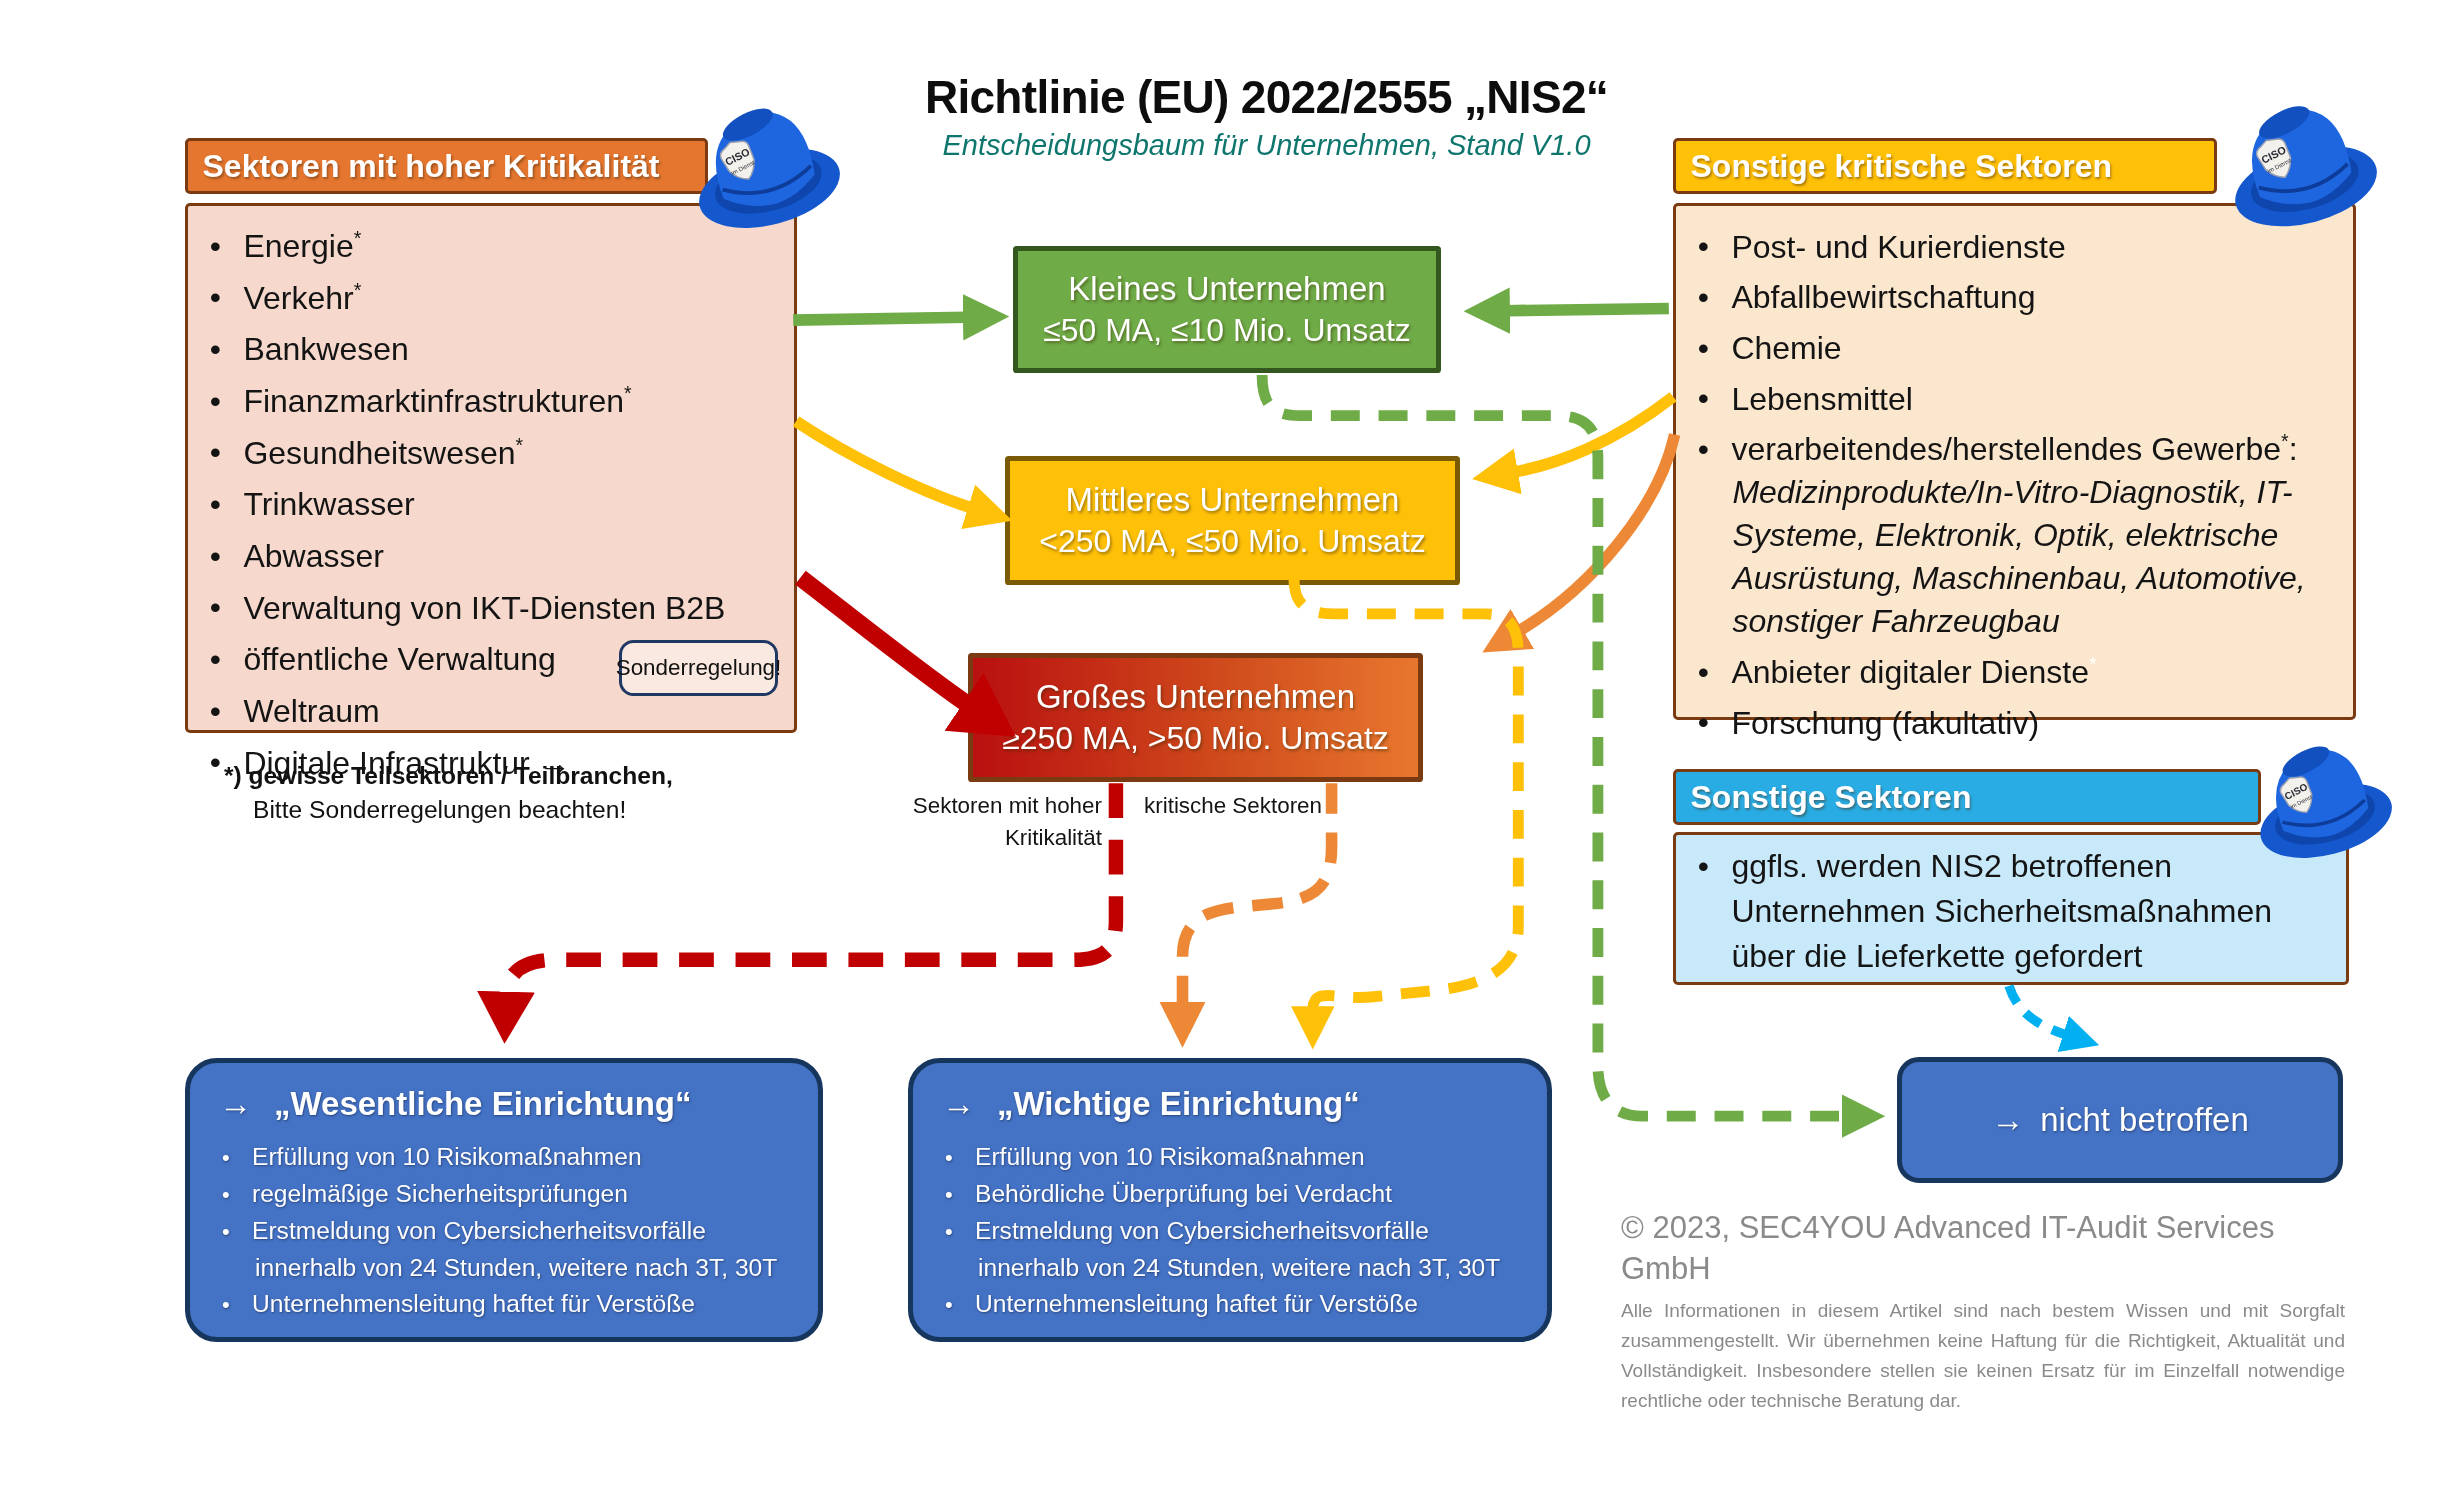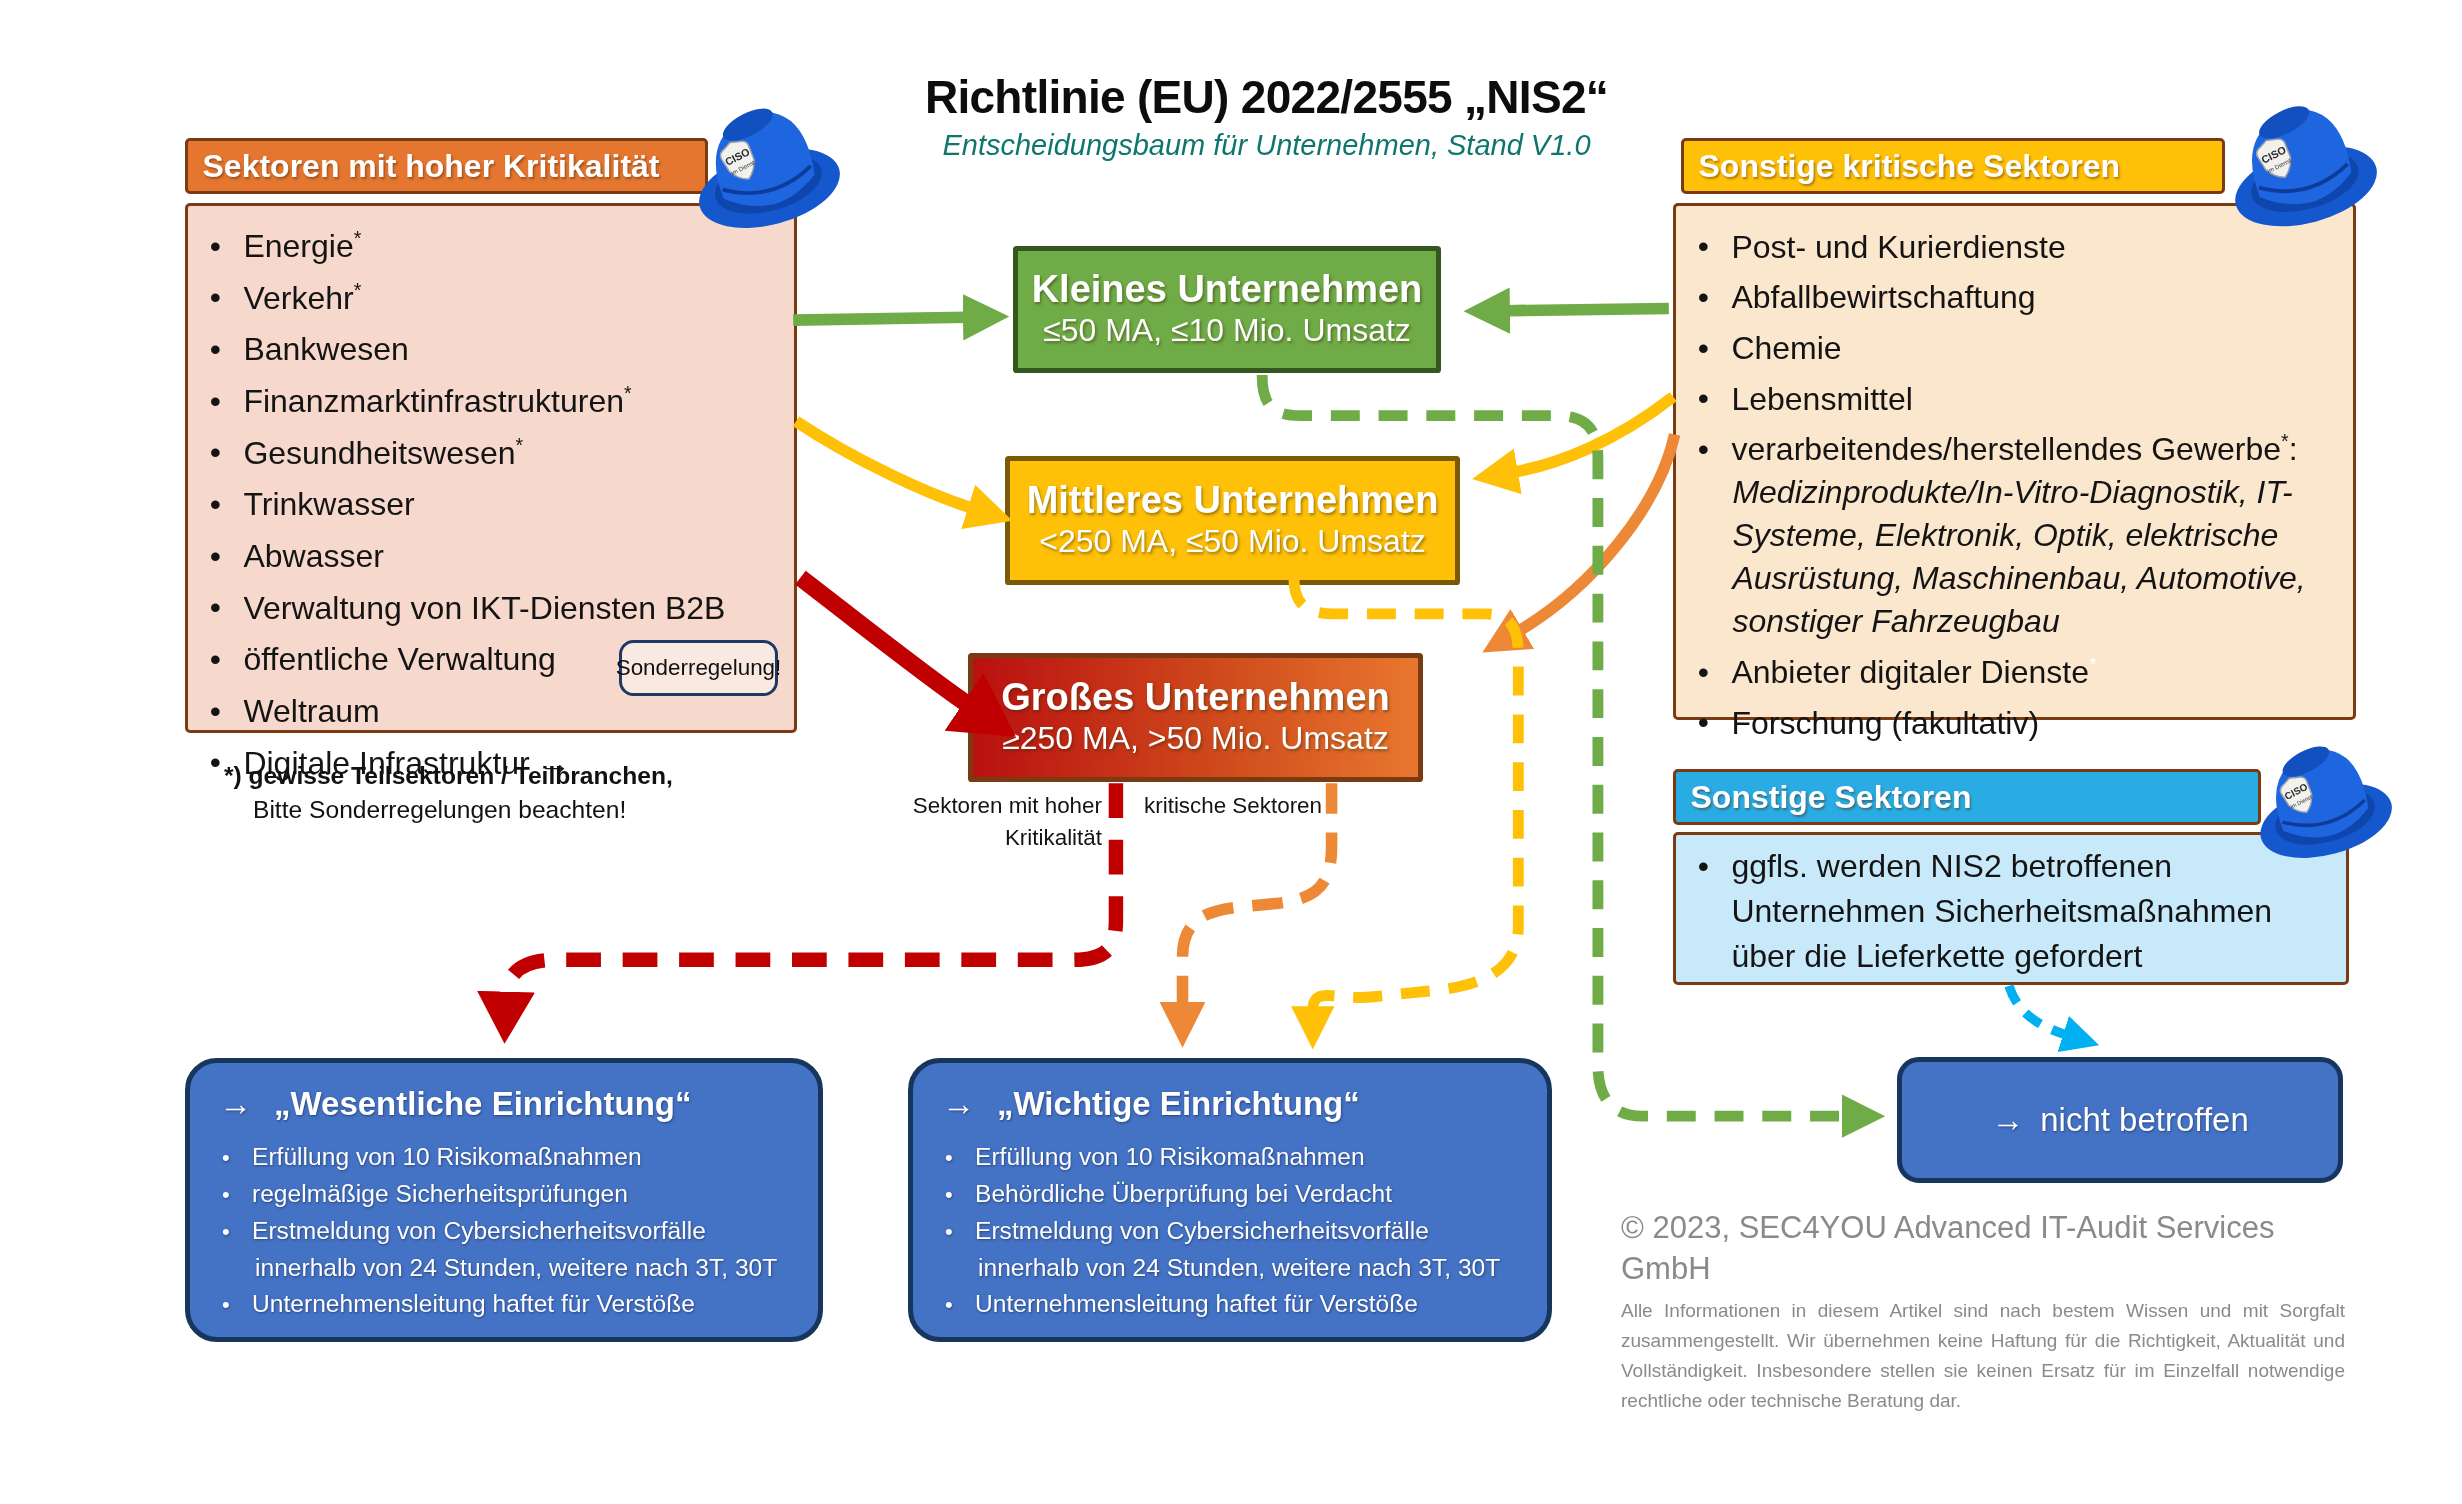--- a/index.html
+++ b/index.html
@@ -158,7 +158,7 @@
   <div class="branch-label lbl-left">Sektoren mit hoher Kritikalität</div>
   <div class="branch-label lbl-right">kritische Sektoren</div>
 
-  <div class="hdr" style="left:1673px; top:138px; width:544px; height:56px; background:#ffc008;margin-left:8px;">Sonstige kritische Sektoren</div>
+  <div class="hdr" style="left:1673px; top:138px; width:544px; height:56px; background:#ffc008;">Sonstige kritische Sektoren</div>
   <div class="panel-body right-body">
     <ul>
       <li>

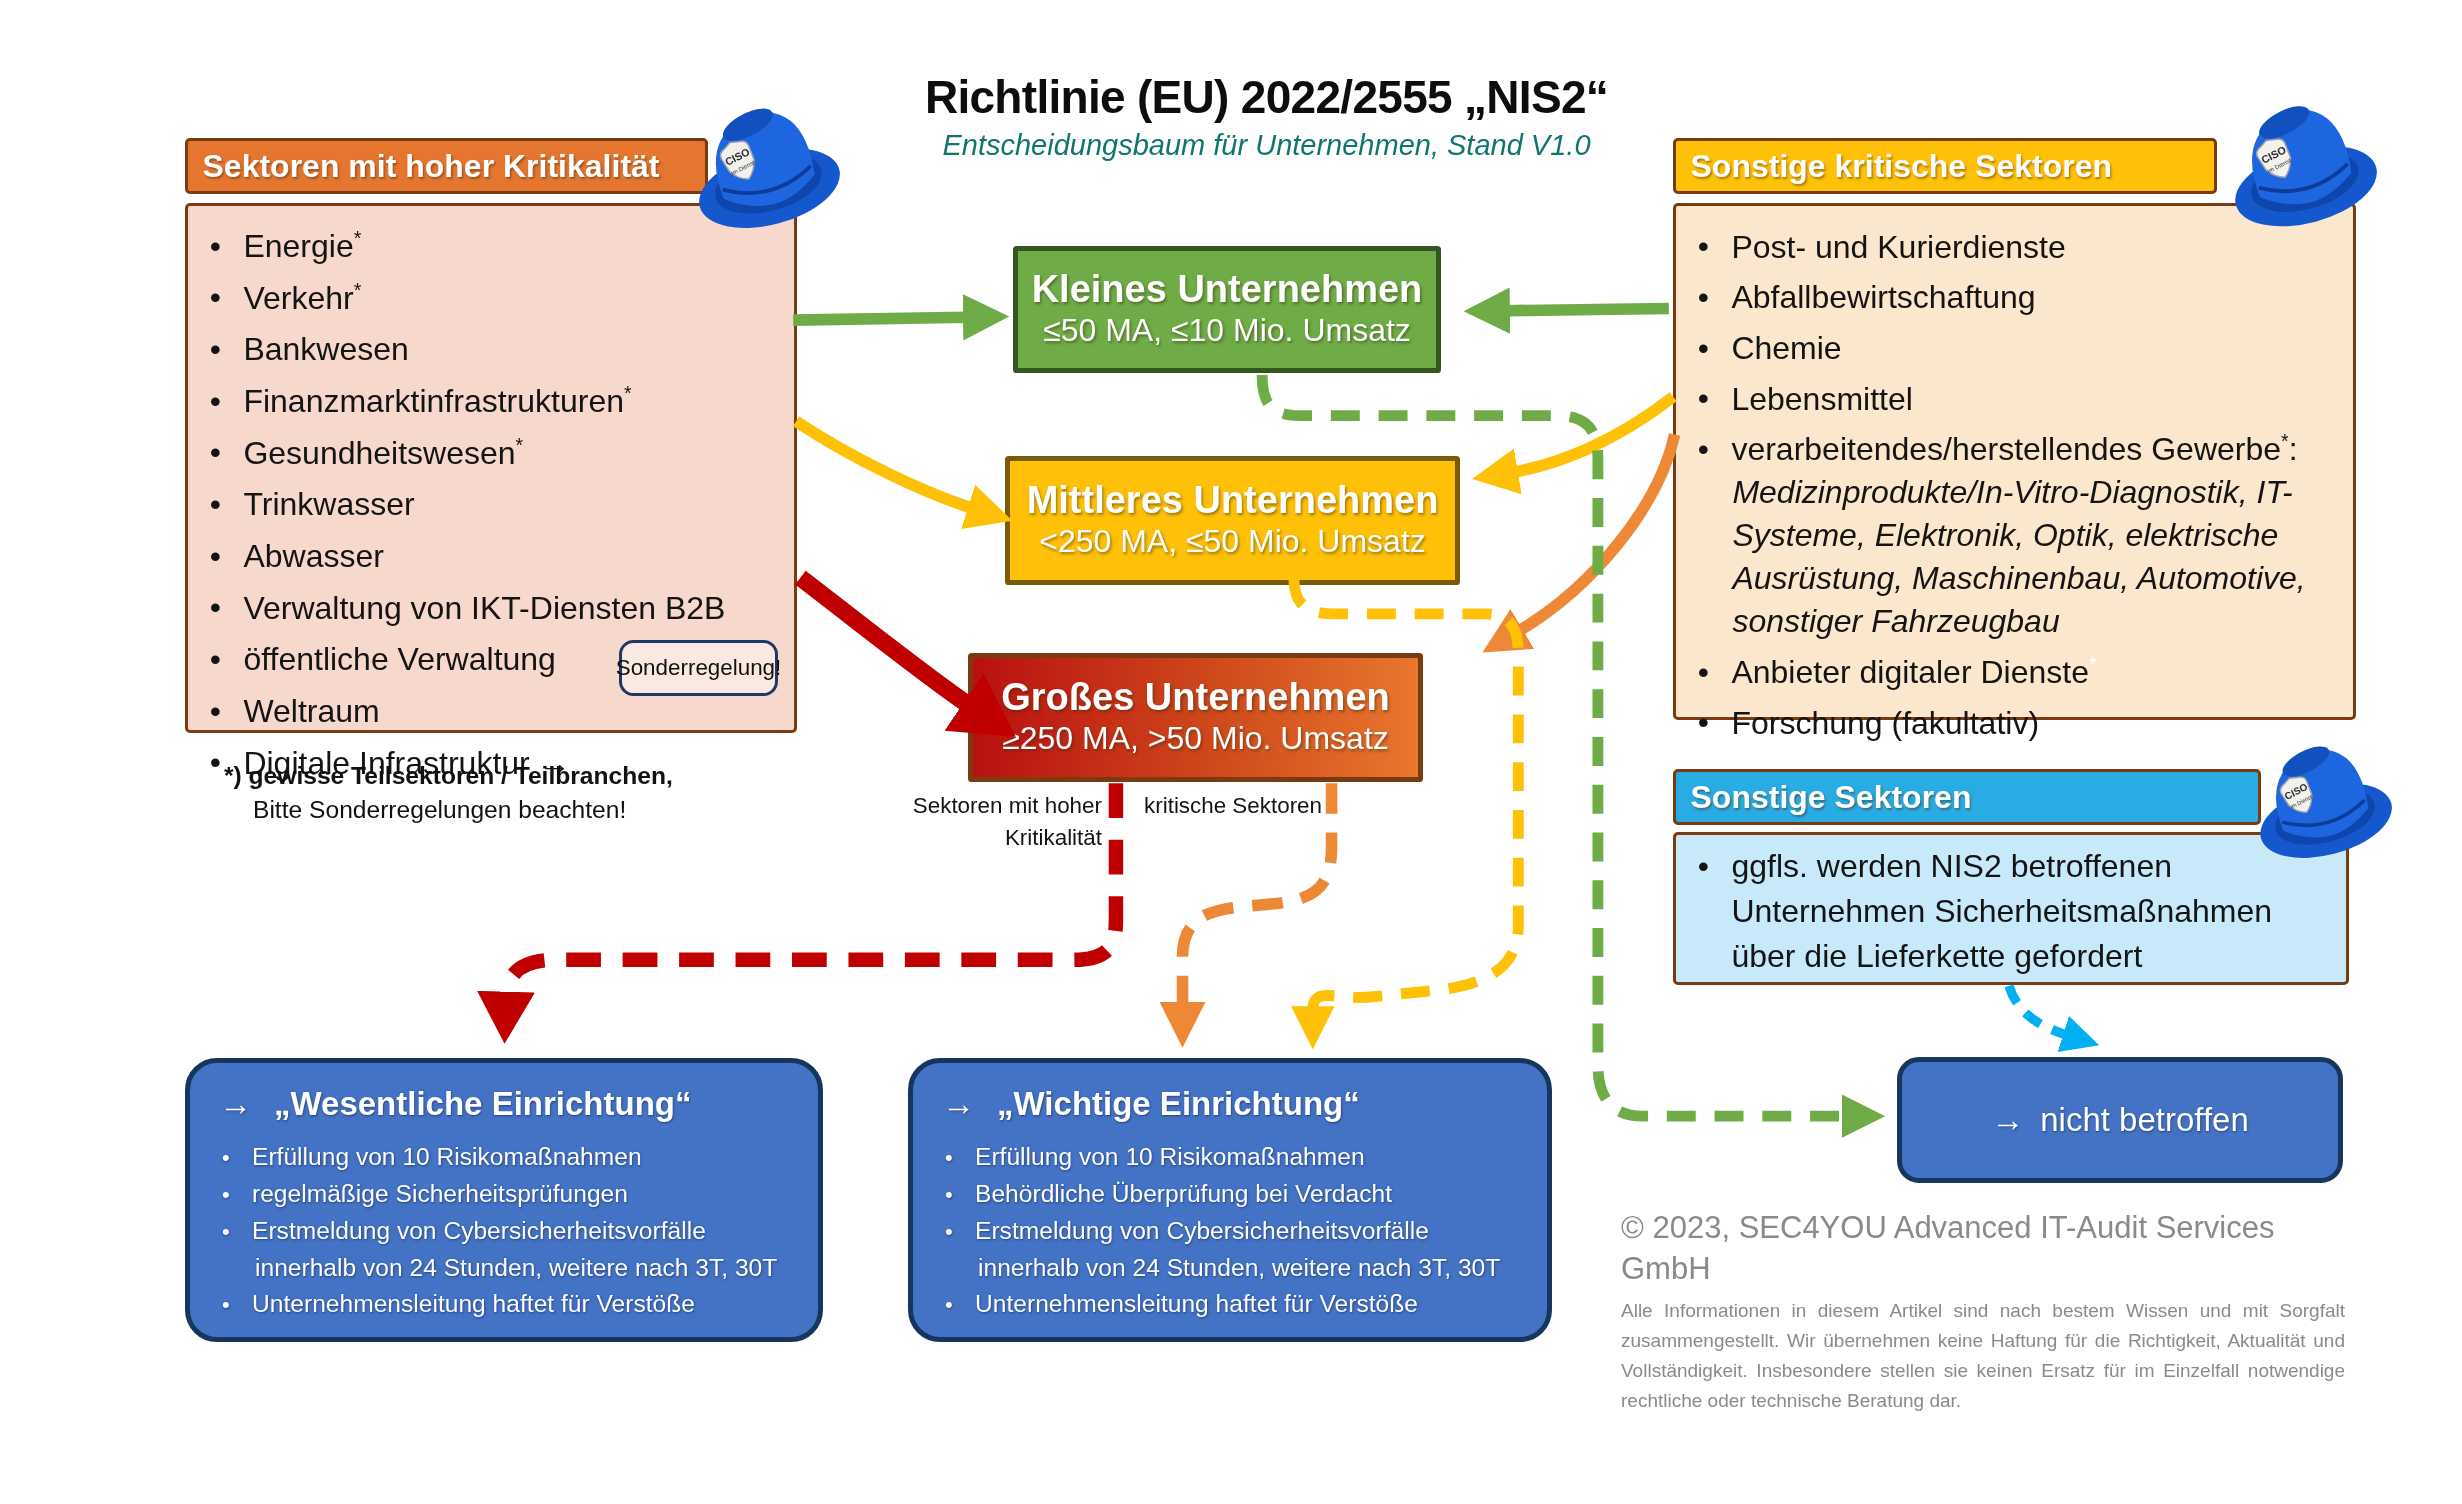--- a/index.html
+++ b/index.html
@@ -38,7 +38,7 @@
   .size-box { position:absolute; border-radius:3.6px; color:#fff; text-align:center; z-index:10;
               display:flex; flex-direction:column; justify-content:center;
               text-shadow:1.4px 2.2px 2.9px rgba(60,45,10,.5); }
-  .size-box .l1 { font-size:38px; font-weight:bold; line-height:42px; }
+  .size-box .l1 { font-size:33px; font-weight:normal; line-height:42px; }
   .size-box .l2 { font-size:32px; line-height:41px; }
   .box-small  { left:1013px; top:246px; width:428px; height:127px; background:#6fac47; border:5.8px solid #33571e; }
   .box-medium { left:1005px; top:456px; width:455px; height:129px; background:#ffc008; border:5.8px solid #7a5a04; }

